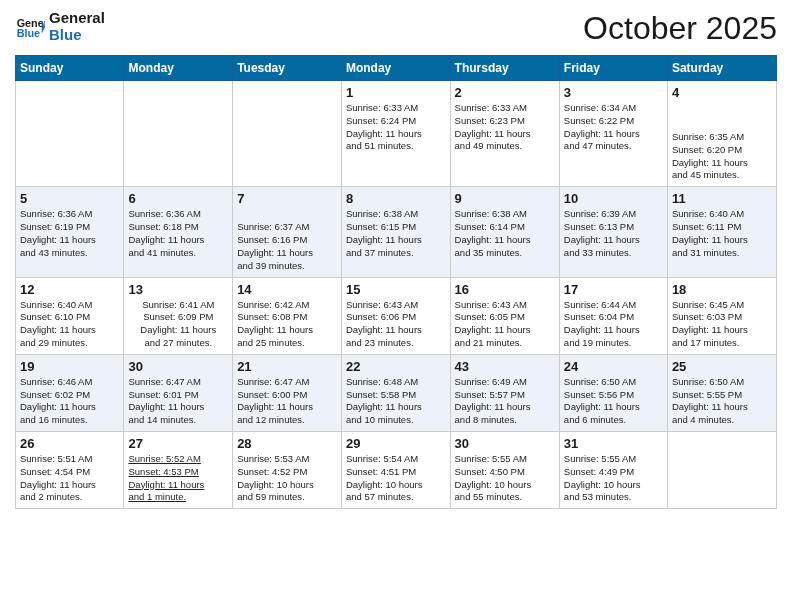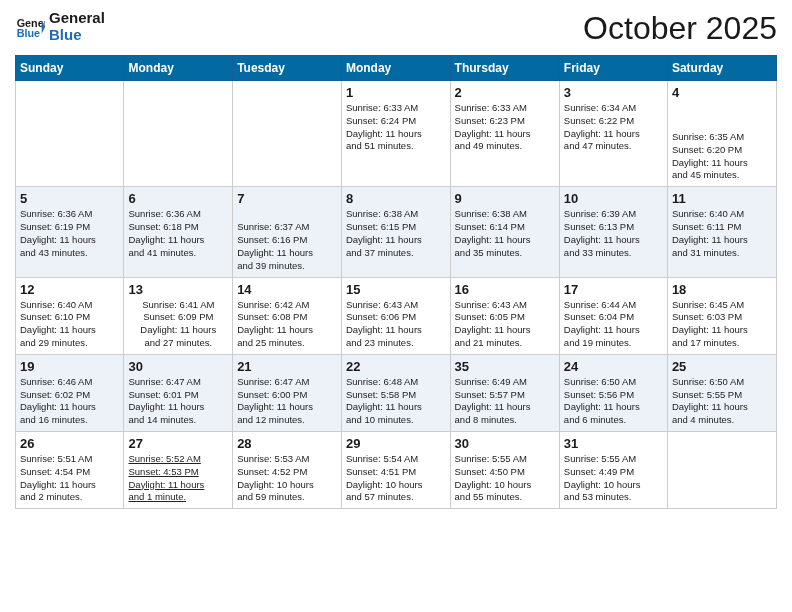--- a/index.html
+++ b/index.html
@@ -289,7 +289,7 @@
 and 10 minutes.</div>
           </td>
           <td>
-            <span class="day-num">35</span>
+            <span class="day-num">43</span>
             <div class="day-info" style="white-space: pre-line;">Sunrise: 6:49 AM
 Sunset: 5:57 PM
 Daylight: 11 hours

